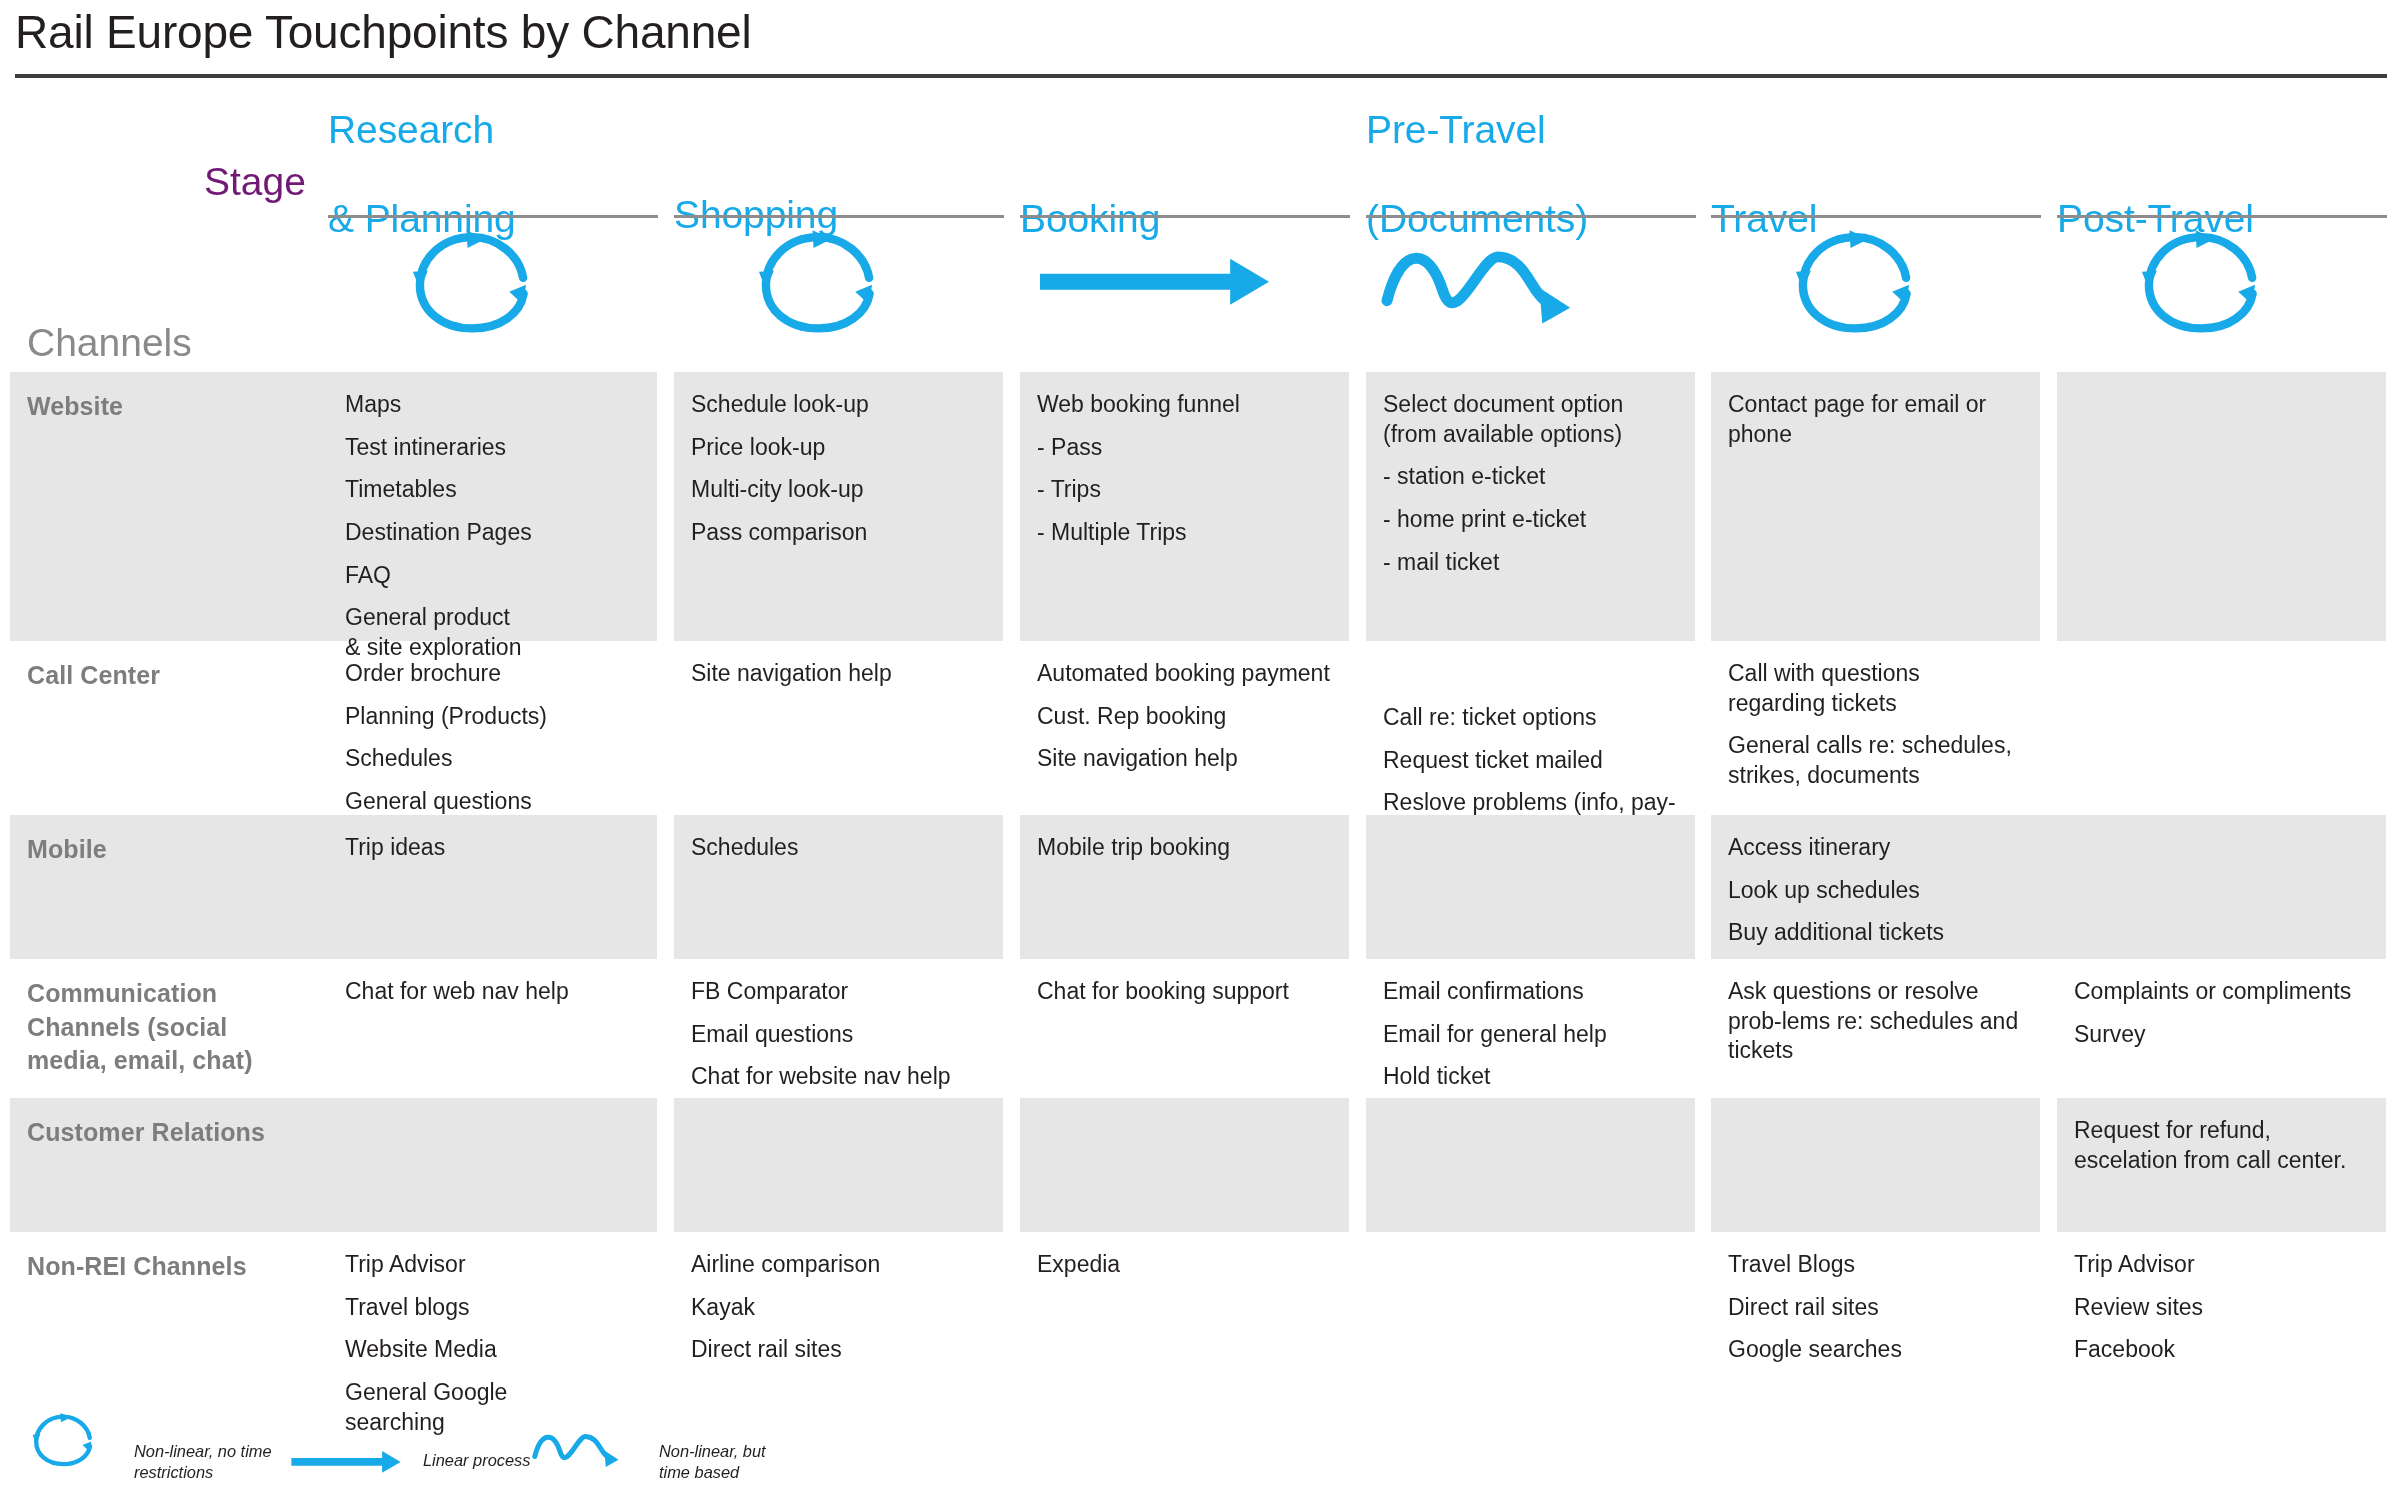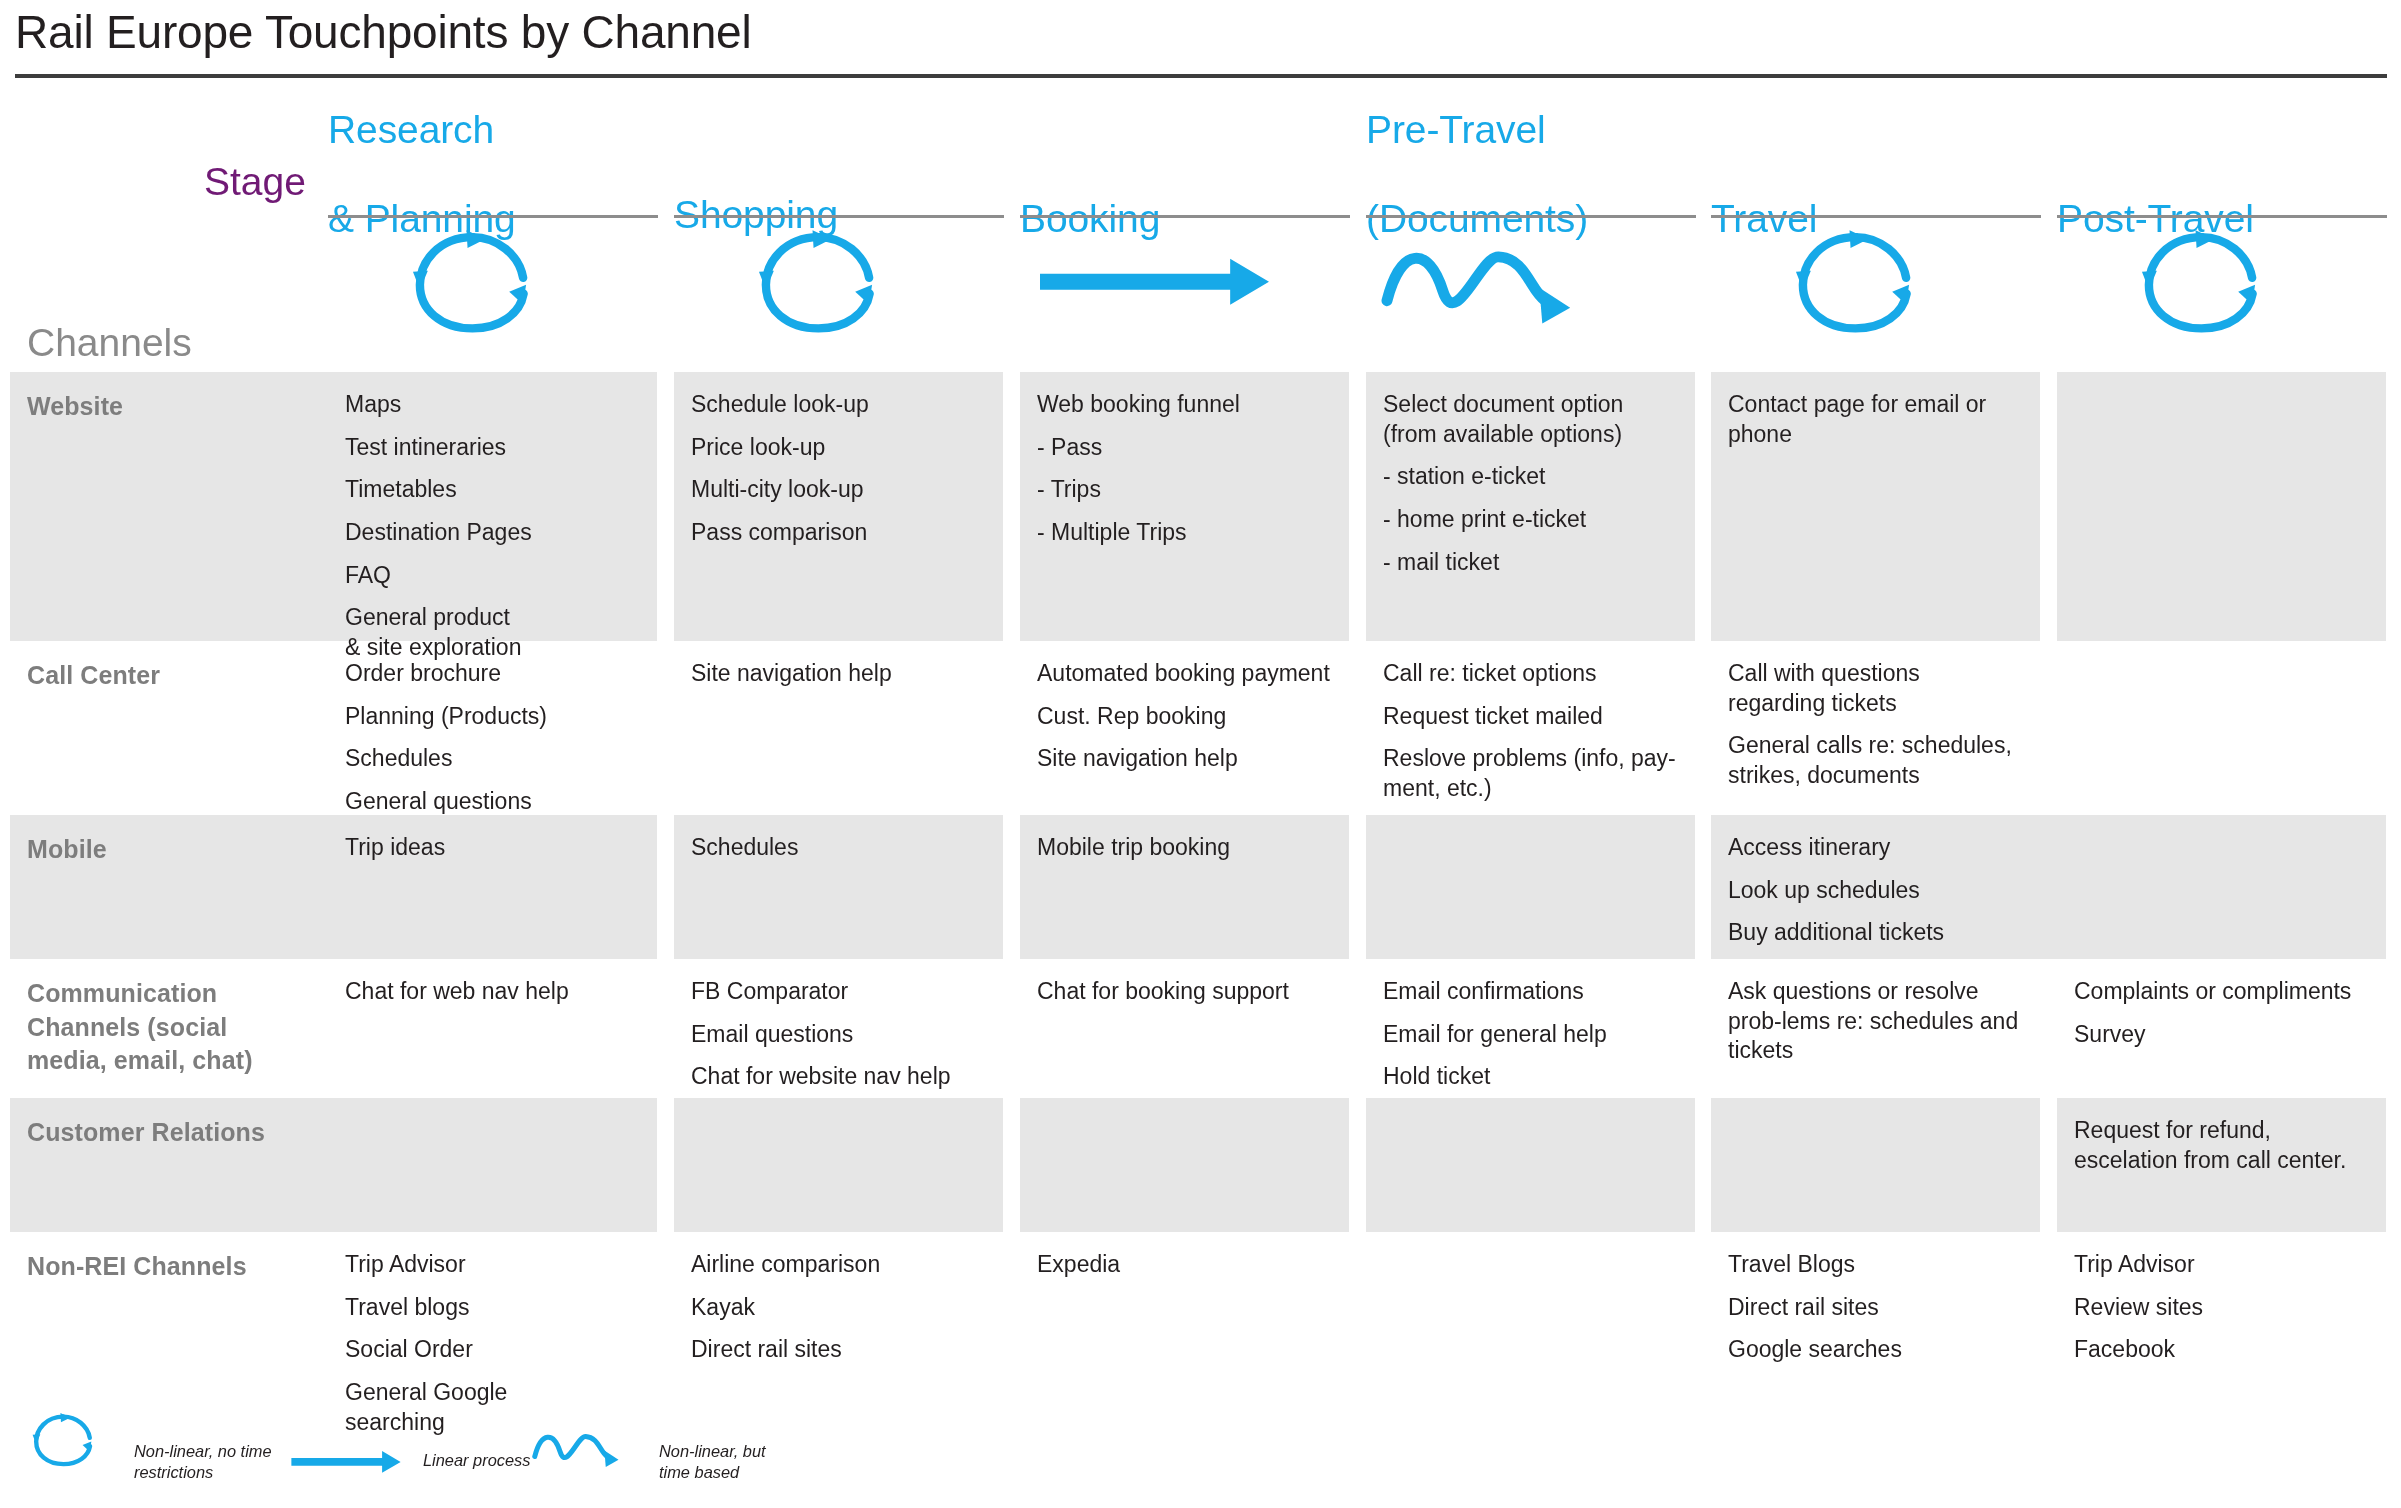--- a/index.html
+++ b/index.html
@@ -233,7 +233,7 @@
           <div class="item" style="white-space: pre-line;">Site navigation help</div>
         </div>
         <div class="cell" style="left: 1366px; width: 329px;">
-          <div class="item" style="white-space: pre-line;">Call re: ticket options</div>
+          <div class="item" style="white-space: pre-line; margin-top: 44px;">Call re: ticket options</div>
           <div class="item" style="white-space: pre-line;">Request ticket mailed</div>
           <div class="item" style="white-space: pre-line;">Reslove problems (info, pay-ment, etc.)</div>
         </div>

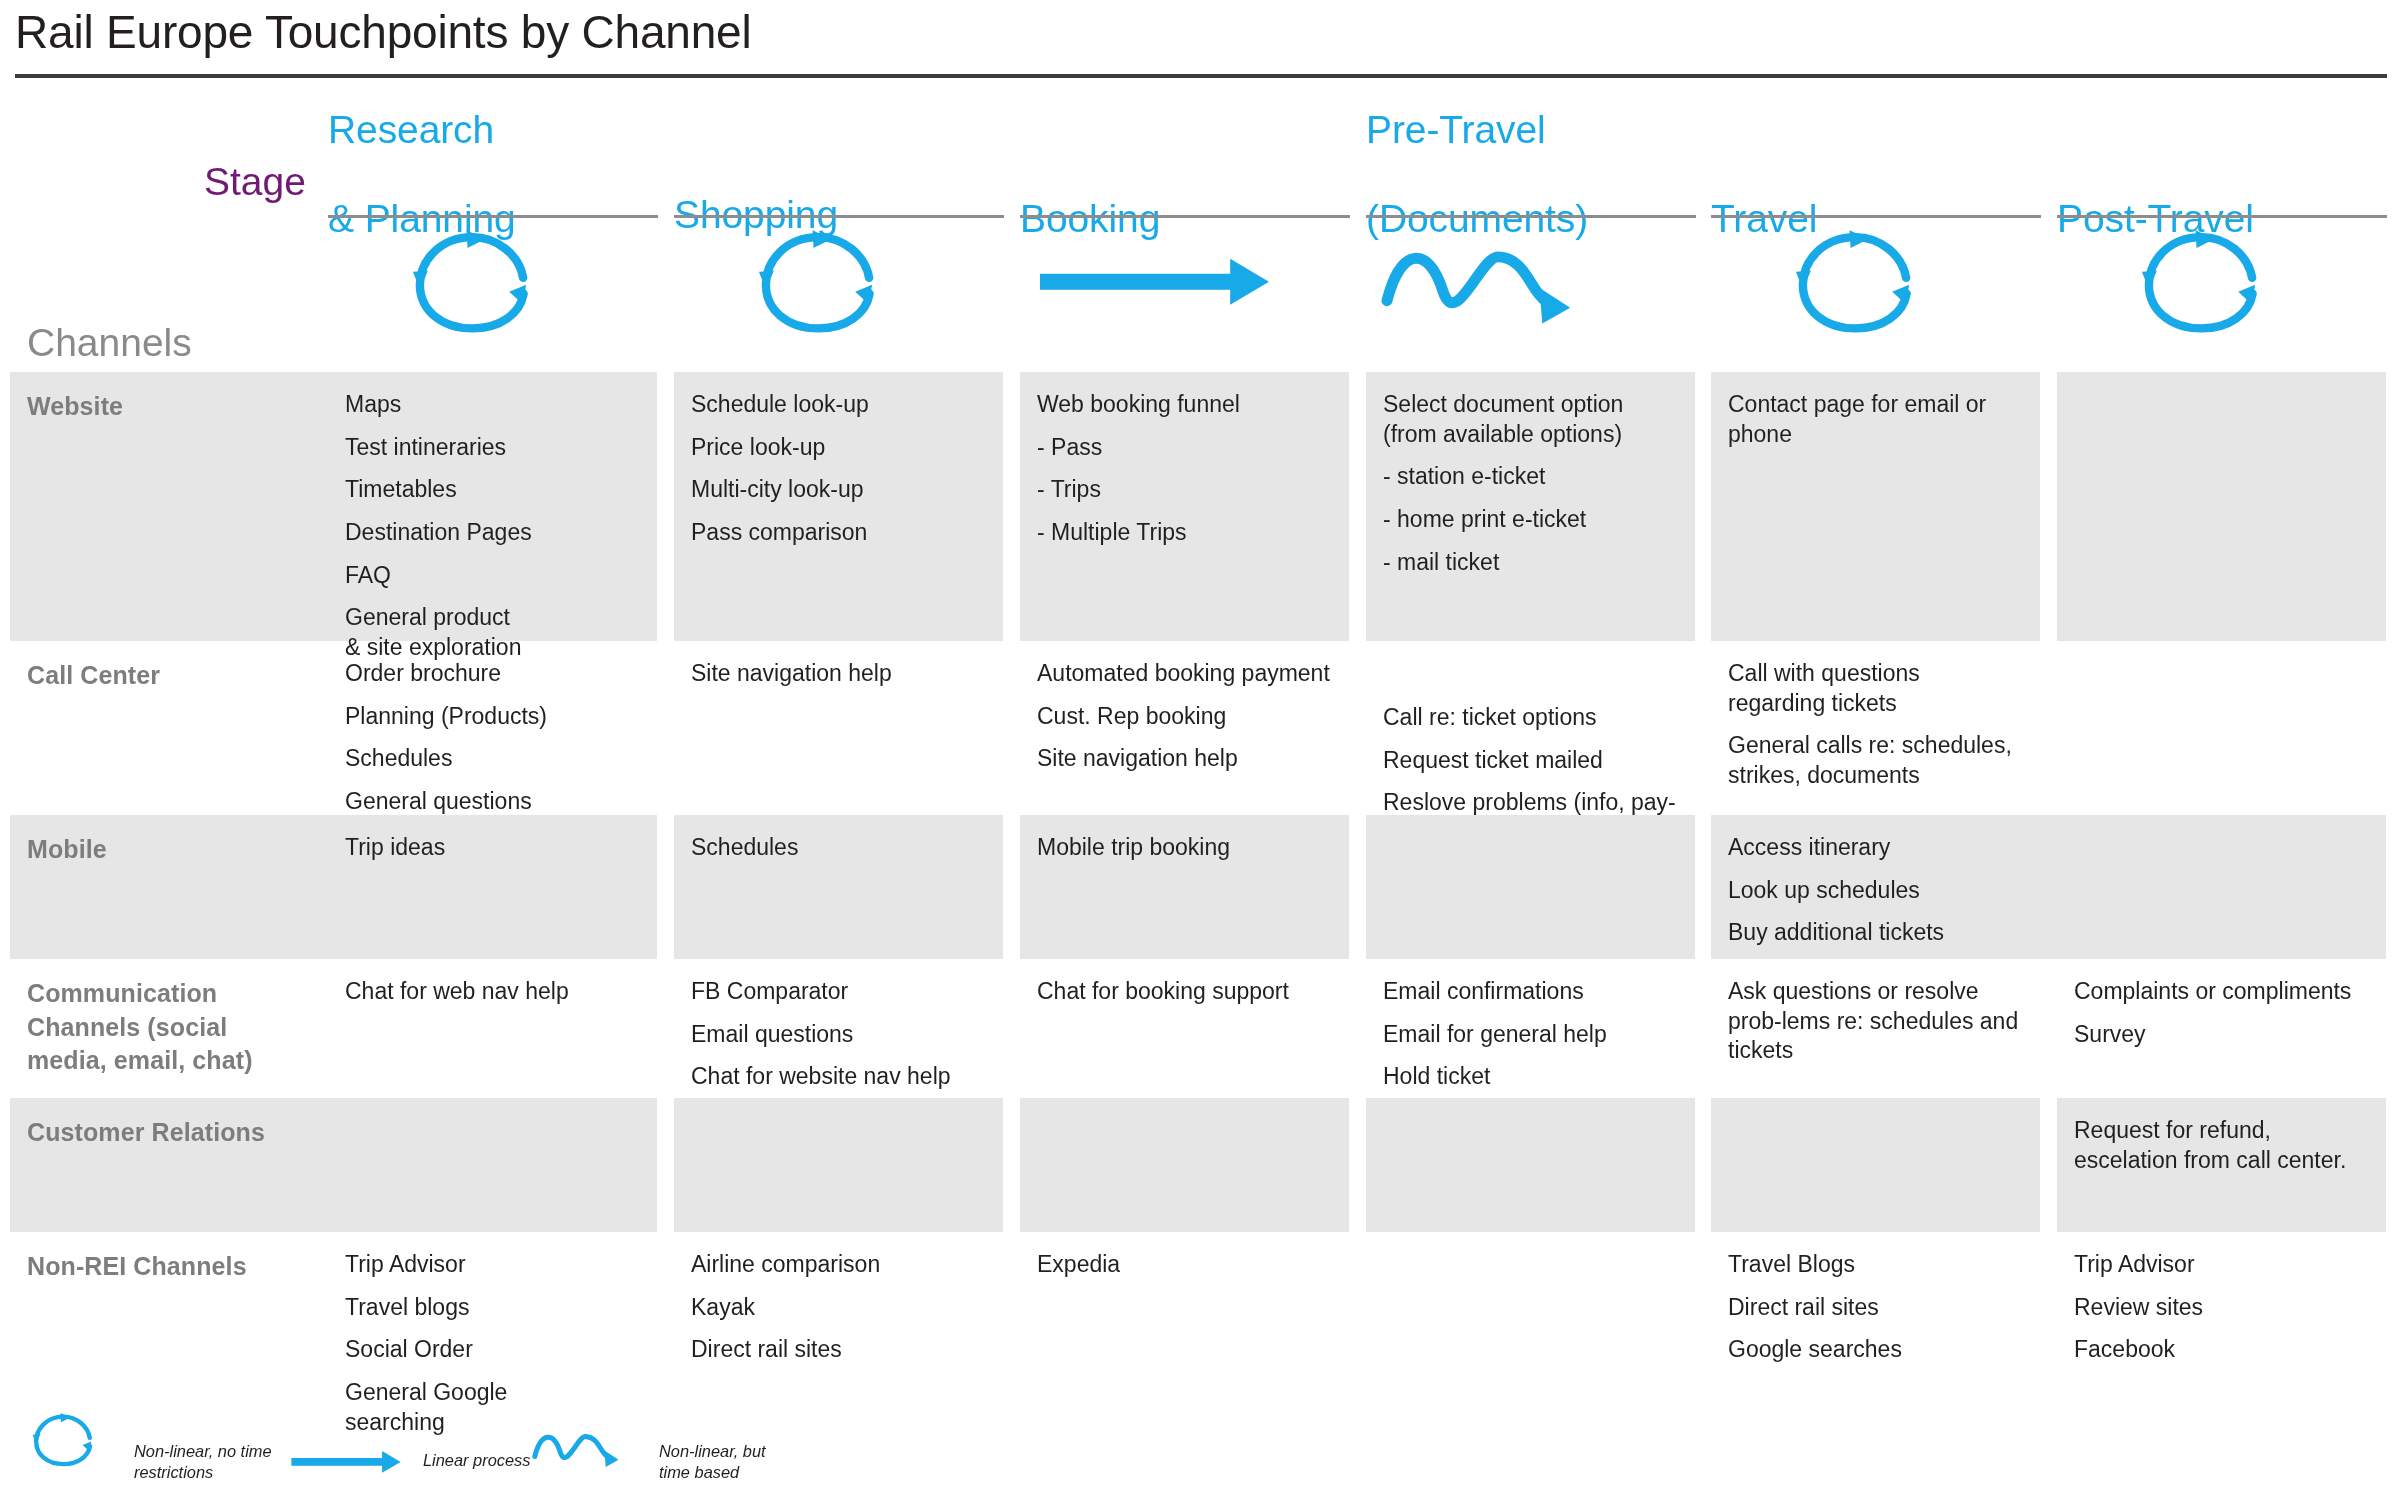--- a/index.html
+++ b/index.html
@@ -312,7 +312,7 @@
         <div class="cell" style="left: 328px; width: 329px;">
           <div class="item" style="white-space: pre-line;">Trip Advisor</div>
           <div class="item" style="white-space: pre-line;">Travel blogs</div>
-          <div class="item" style="white-space: pre-line;">Social Order</div>
+          <div class="item" style="white-space: pre-line;">Website Media</div>
           <div class="item" style="white-space: pre-line;">General Google
 searching</div>
         </div>

